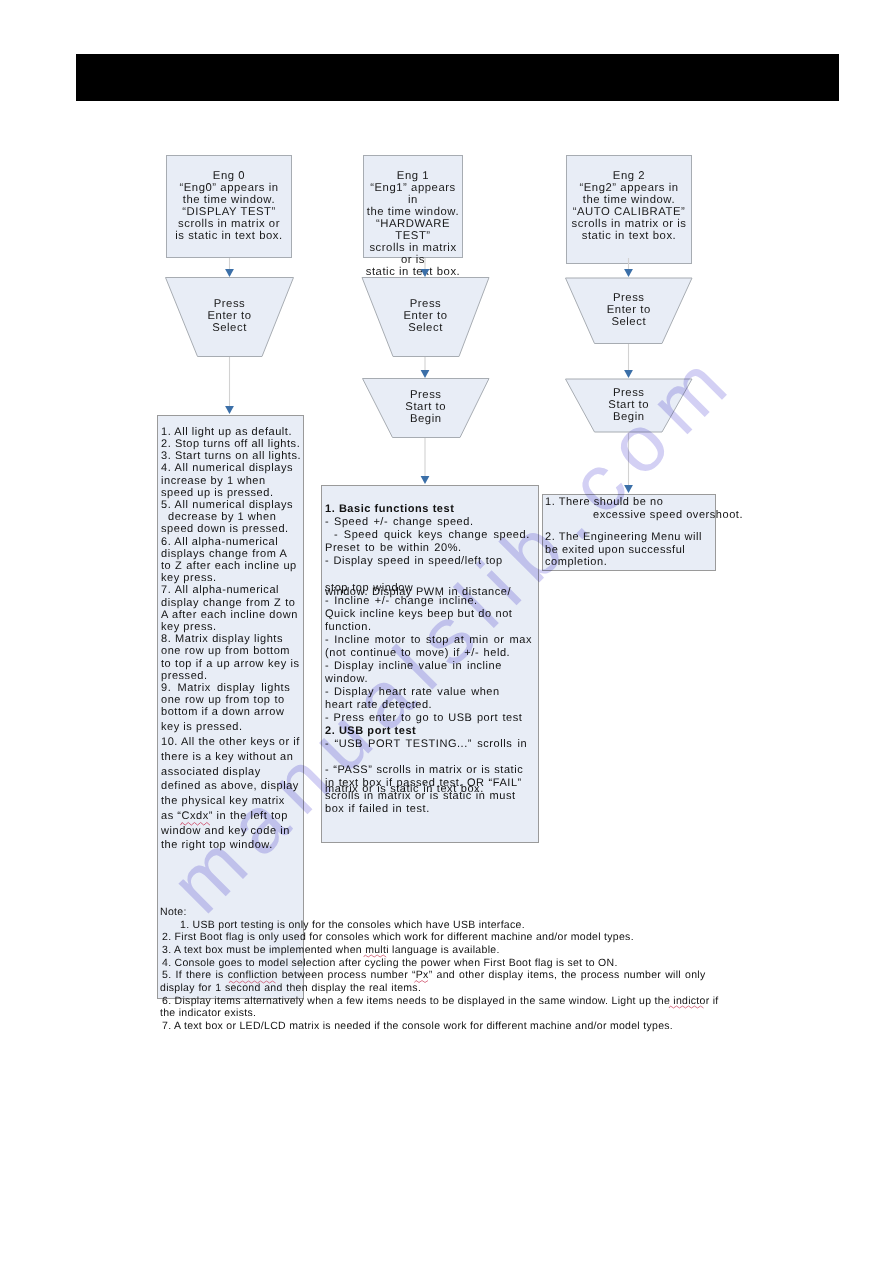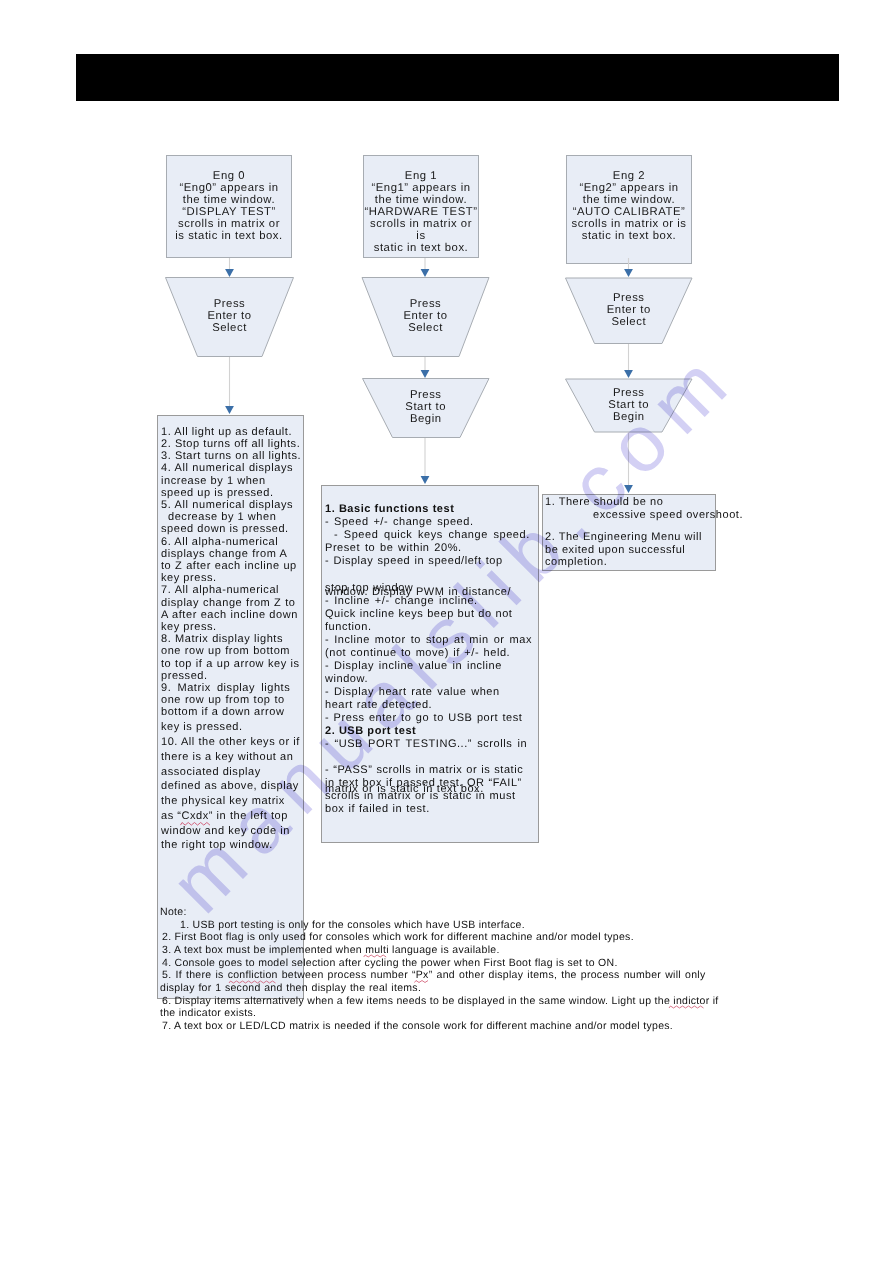--- a/index.html
+++ b/index.html
@@ -56,7 +56,7 @@
           <div>is static in text box.</div>
         </div>
       </div>
-      <div class="rbox" style="left:363px;top:155px;width:116px;height:103px;">
+      <div class="rbox" style="left:363px;top:155px;width:100px;height:103px;">
         <div class="ctext" style="top:14.2px;">
           <div>Eng 1</div>
           <div>“Eng1” appears in</div>

